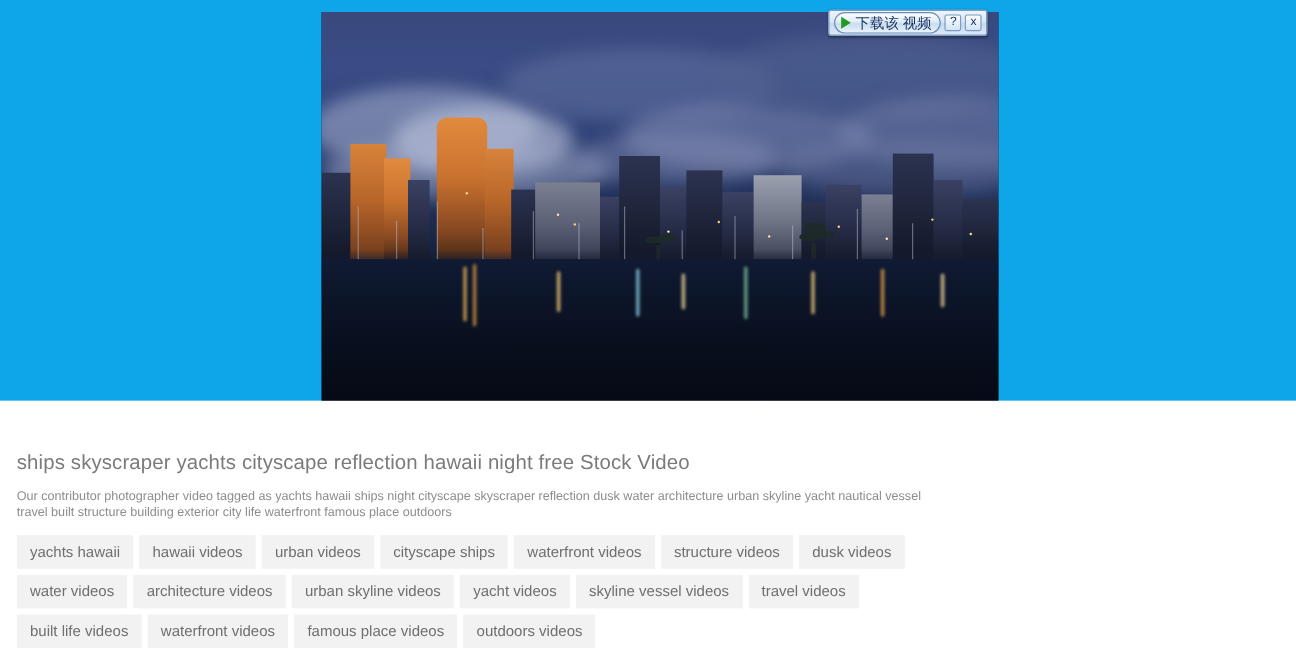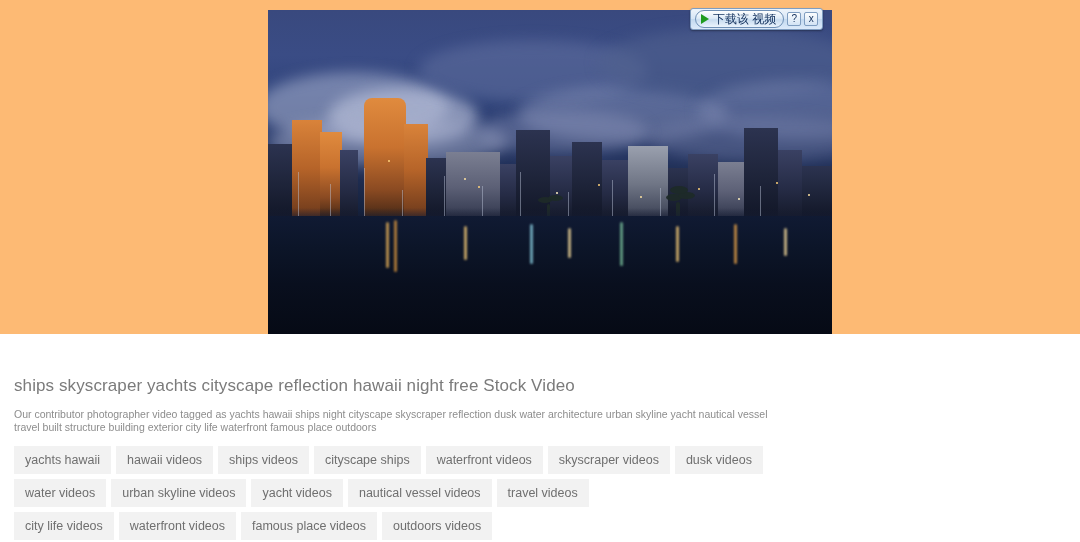--- a/index.html
+++ b/index.html
@@ -13,7 +13,7 @@
   .stage {
     position: relative;
     width: 1080px; height: 334px;
-    background: #fdba74;
+    background: #0ea5e9;
   }
   .video-wrap {
     position: absolute;

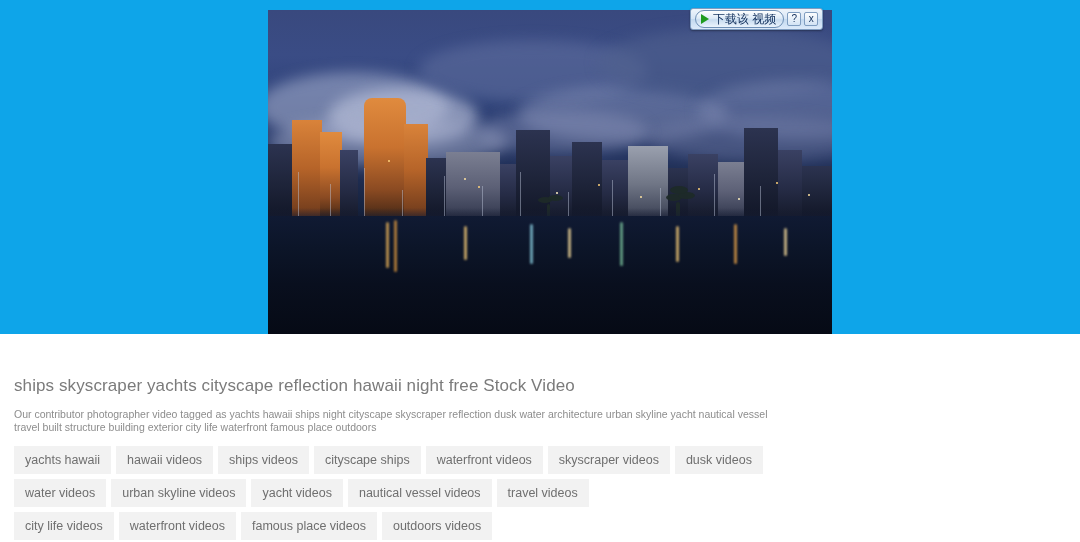--- a/index.html
+++ b/index.html
@@ -246,7 +246,7 @@
         <div class="tag-row">
           <a class="tag">yachts hawaii</a>
           <a class="tag">hawaii videos</a>
-          <a class="tag">ships videos</a>
+          <a class="tag">urban videos</a>
           <a class="tag">cityscape ships</a>
           <a class="tag">waterfront videos</a>
           <a class="tag">skyscraper videos</a>

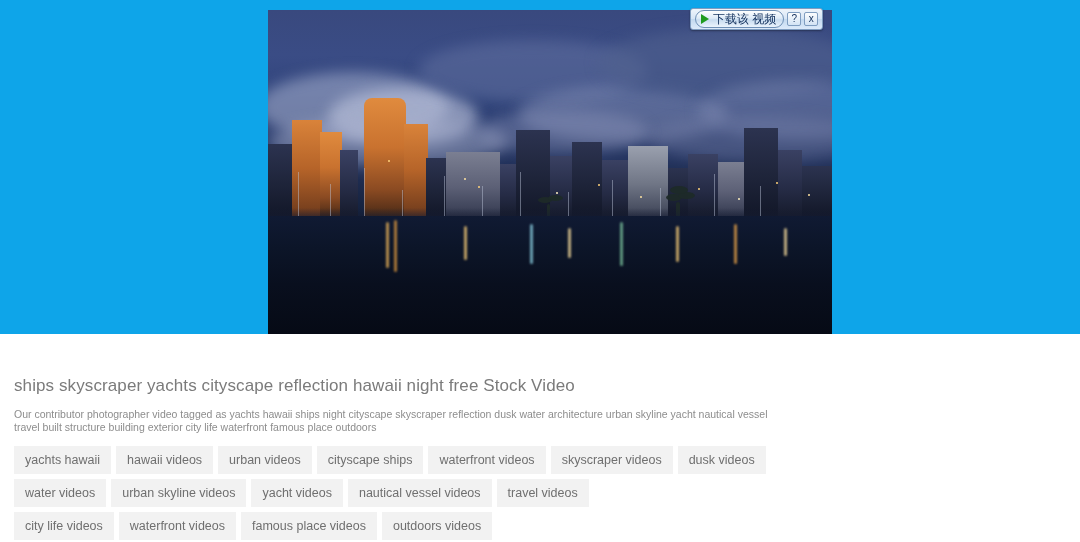--- a/index.html
+++ b/index.html
@@ -249,7 +249,7 @@
           <a class="tag">urban videos</a>
           <a class="tag">cityscape ships</a>
           <a class="tag">waterfront videos</a>
-          <a class="tag">skyscraper videos</a>
+          <a class="tag">structure videos</a>
           <a class="tag">dusk videos</a>
         </div>
         <div class="tag-row">

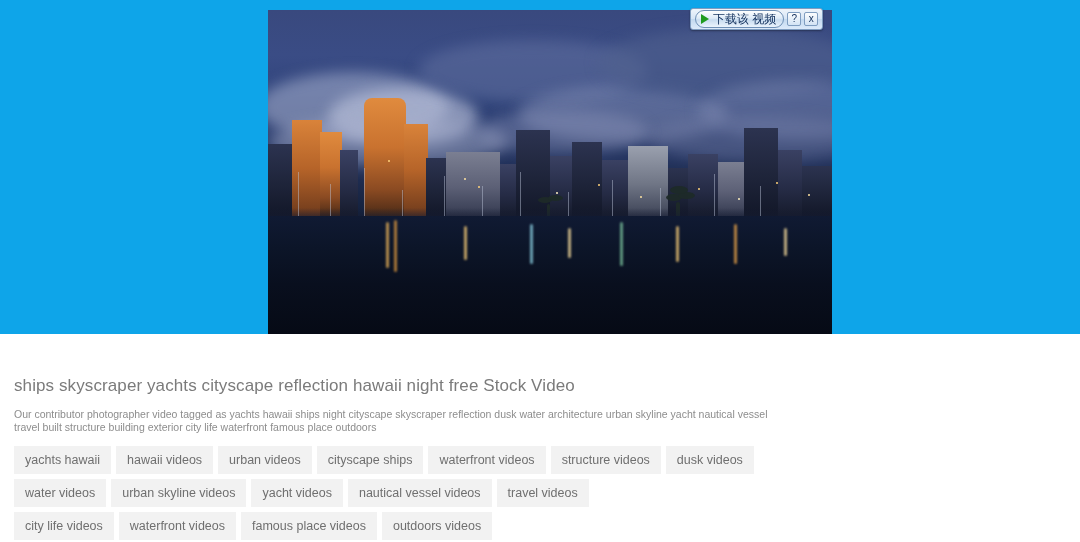--- a/index.html
+++ b/index.html
@@ -254,6 +254,7 @@
         </div>
         <div class="tag-row">
           <a class="tag">water videos</a>
+          <a class="tag">architecture videos</a>
           <a class="tag">urban skyline videos</a>
           <a class="tag">yacht videos</a>
           <a class="tag">nautical vessel videos</a>

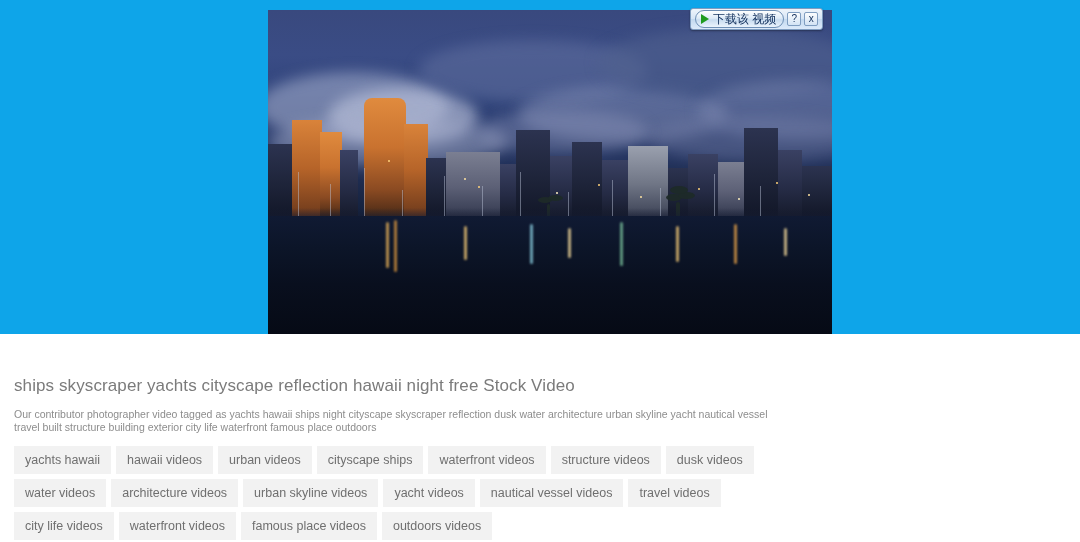--- a/index.html
+++ b/index.html
@@ -257,7 +257,7 @@
           <a class="tag">architecture videos</a>
           <a class="tag">urban skyline videos</a>
           <a class="tag">yacht videos</a>
-          <a class="tag">nautical vessel videos</a>
+          <a class="tag">skyline vessel videos</a>
           <a class="tag">travel videos</a>
         </div>
         <div class="tag-row">

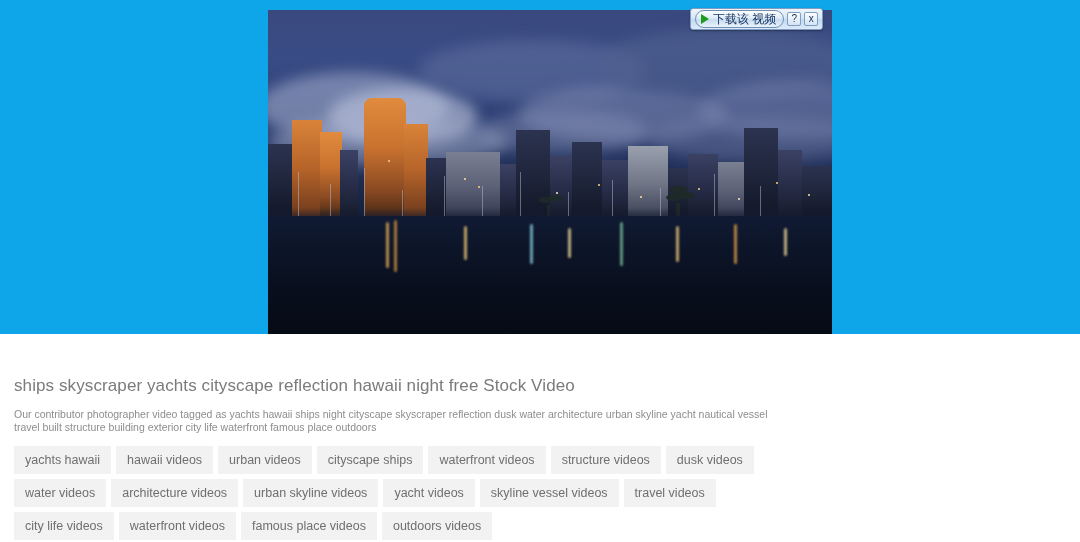--- a/index.html
+++ b/index.html
@@ -261,7 +261,7 @@
           <a class="tag">travel videos</a>
         </div>
         <div class="tag-row">
-          <a class="tag">city life videos</a>
+          <a class="tag">built life videos</a>
           <a class="tag">waterfront videos</a>
           <a class="tag">famous place videos</a>
           <a class="tag">outdoors videos</a>

